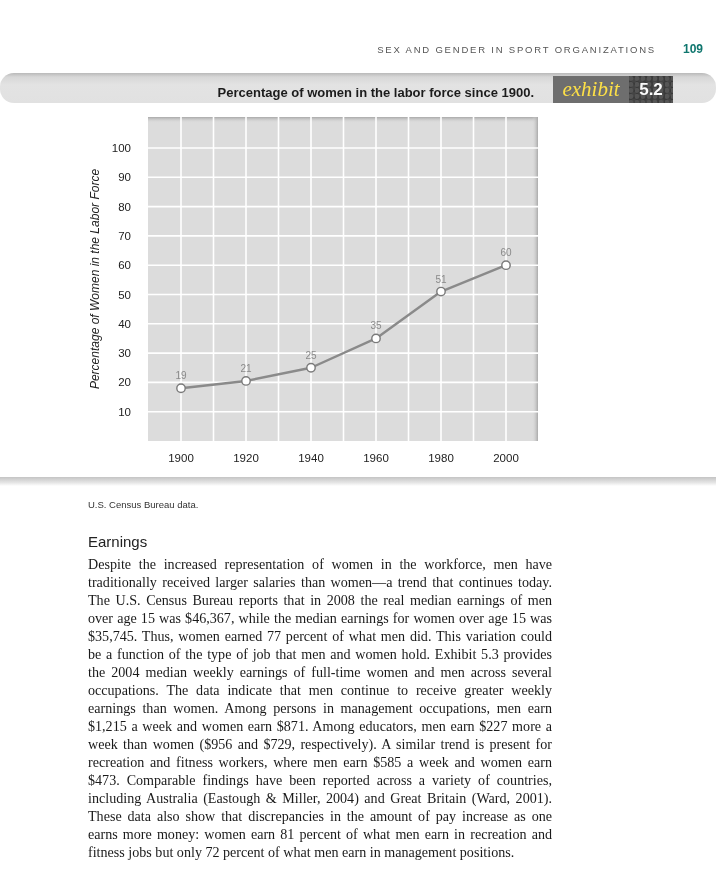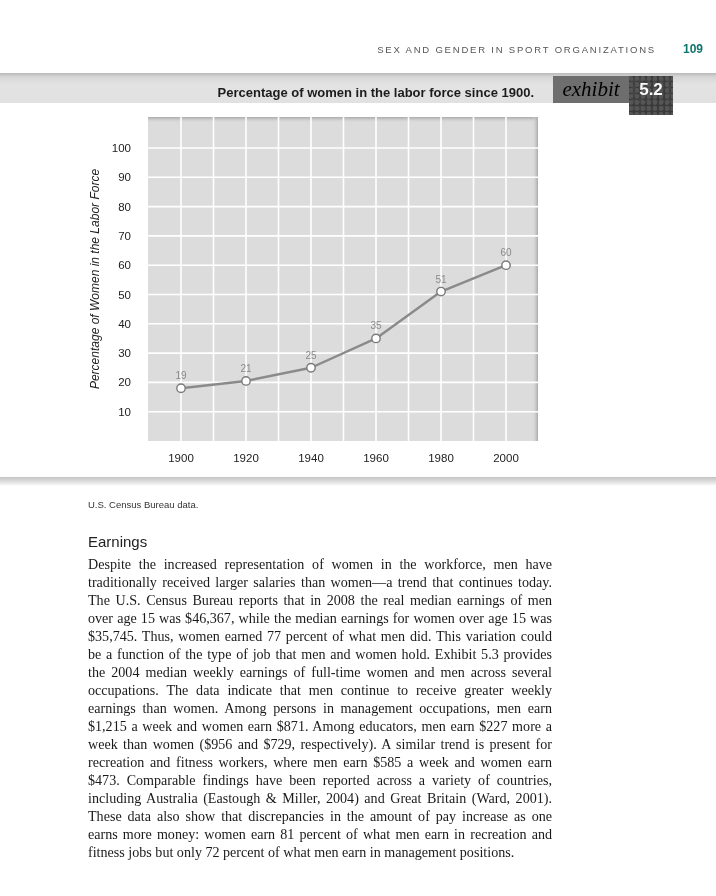--- a/index.html
+++ b/index.html
@@ -18,6 +18,7 @@
   .exhibit-bar {
     position: absolute; top: 73px; left: 0; width: 716px; height: 30px;
     background: linear-gradient(#b9b9b9 0px, #d7d7d7 4px, #e3e3e3 12px, #e1e1e1 100%);
+    border-radius: 14px;
   }
   .exhibit-title {
     position: absolute; right: 182px; top: 12px;

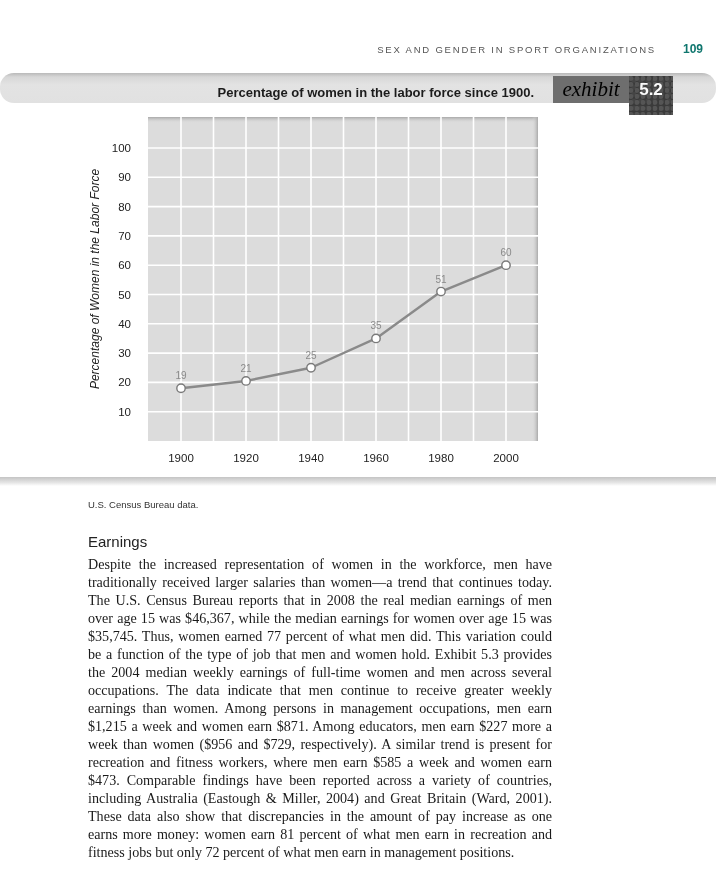--- a/index.html
+++ b/index.html
@@ -29,7 +29,7 @@
     display: flex;
   }
   .exhibit-word {
-    width: 76px; height: 27px; background: #6e6e6e; color: #000000;
+    width: 76px; height: 27px; background: #6e6e6e; color: #fde047;
     font-family: "Liberation Serif", serif; font-style: italic; font-size: 21px;
     text-align: center; line-height: 26px;
   }

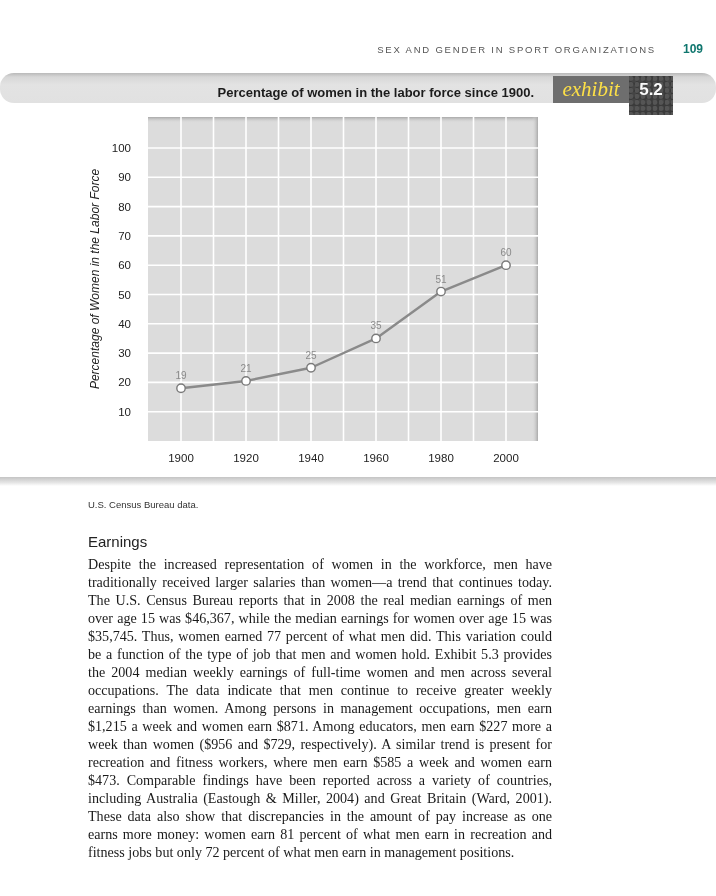--- a/index.html
+++ b/index.html
@@ -34,7 +34,7 @@
     text-align: center; line-height: 26px;
   }
   .exhibit-num {
-    width: 44px; height: 39px;
+    width: 44px; height: 27px;
     background: radial-gradient(circle at 30% 40%, #555 0 2px, transparent 3px),
                 radial-gradient(circle at 70% 60%, #444 0 2px, transparent 3px),
                 #3a3a3a;

